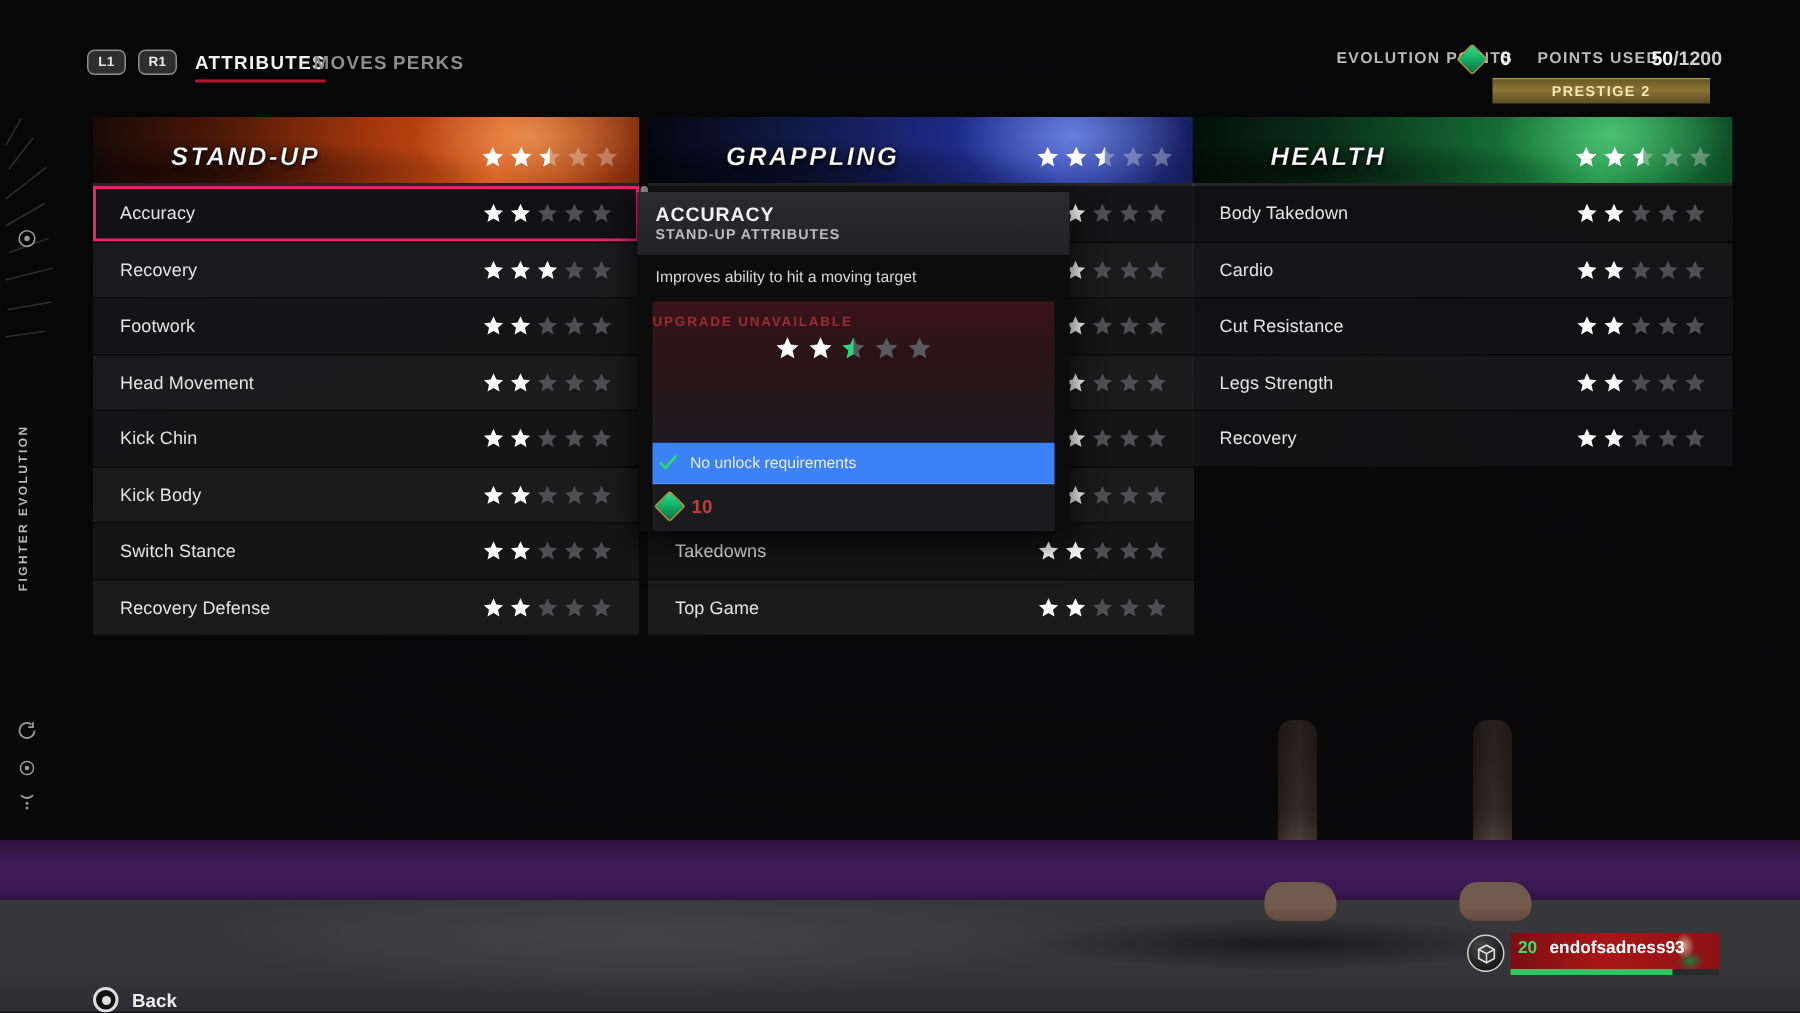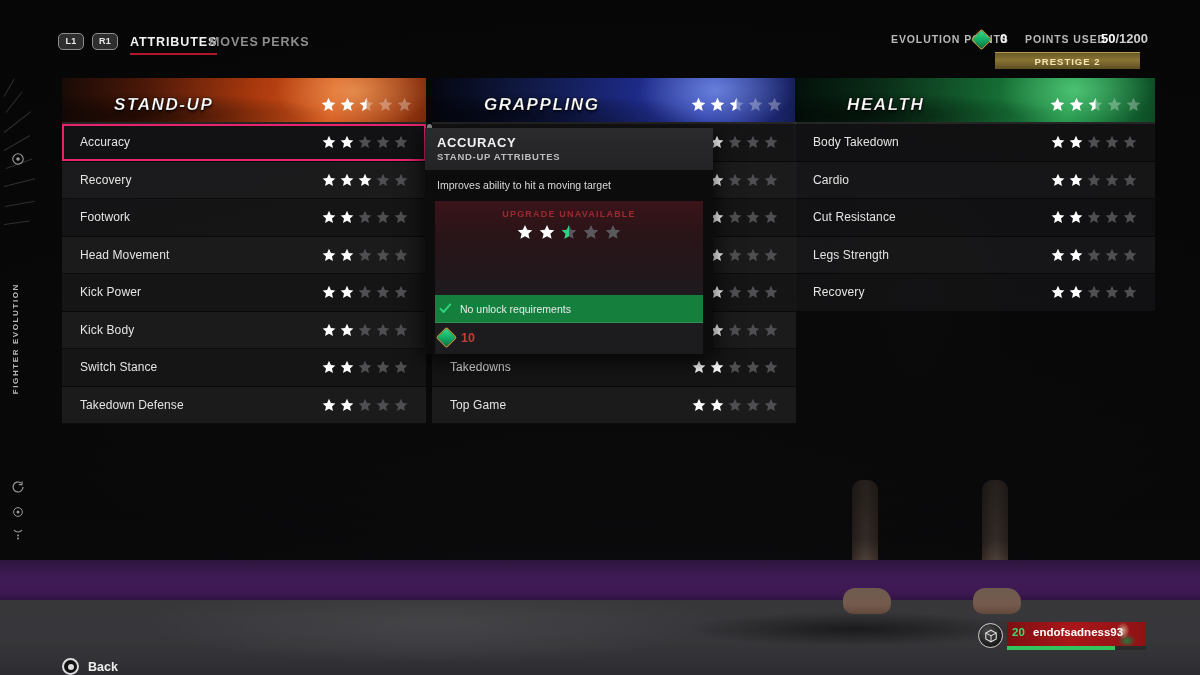--- a/index.html
+++ b/index.html
@@ -211,7 +211,7 @@
     background:linear-gradient(180deg,#3a1419 0%, #2a1418 35%, #1e1a1e 100%);
   }
   #tt-unavailable {
-    text-align:center; font-size:9px; font-weight:bold; letter-spacing:1.2px;
+    font-size:9px; font-weight:bold; letter-spacing:1.2px;
     color:#9b2b33; text-transform:uppercase;
   }
   #tt-stars { display:flex; gap:6px; justify-content:center; margin-top:5px; }

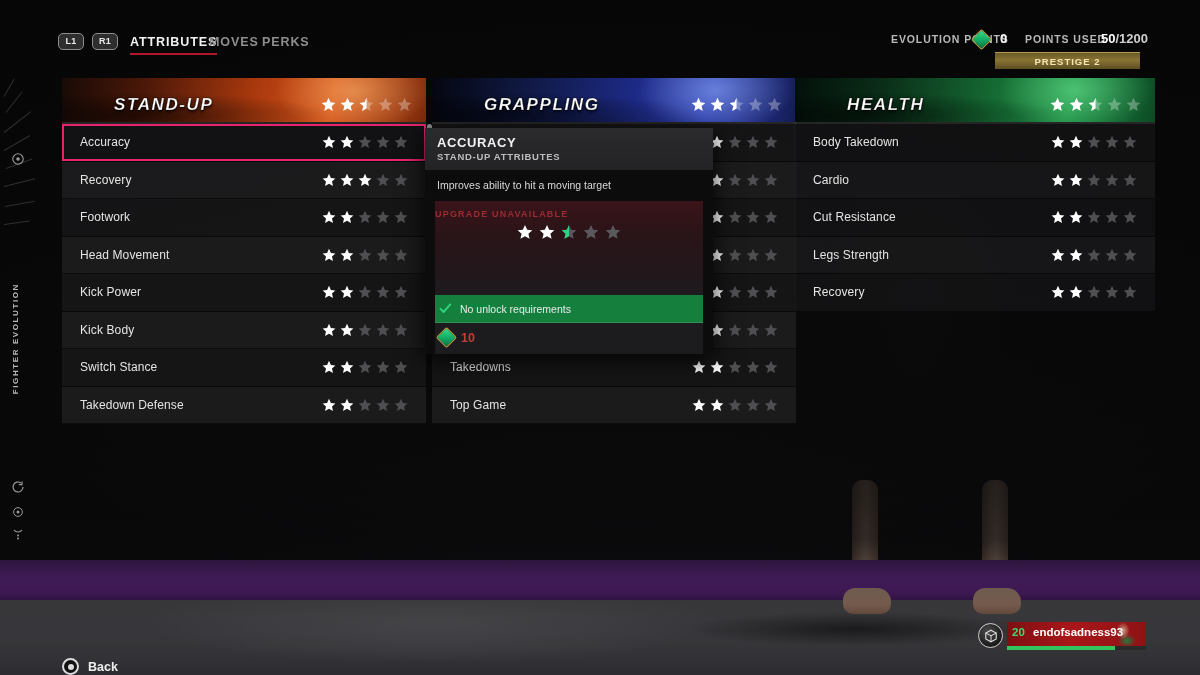--- a/index.html
+++ b/index.html
@@ -500,7 +500,7 @@
         </div>
       </div>
       <div class="row">
-        <div class="name">Kick Power</div>
+        <div class="name">Kick Chin</div>
         <div class="stars">
           <span class="st">
             <svg viewBox="0 0 14 14">

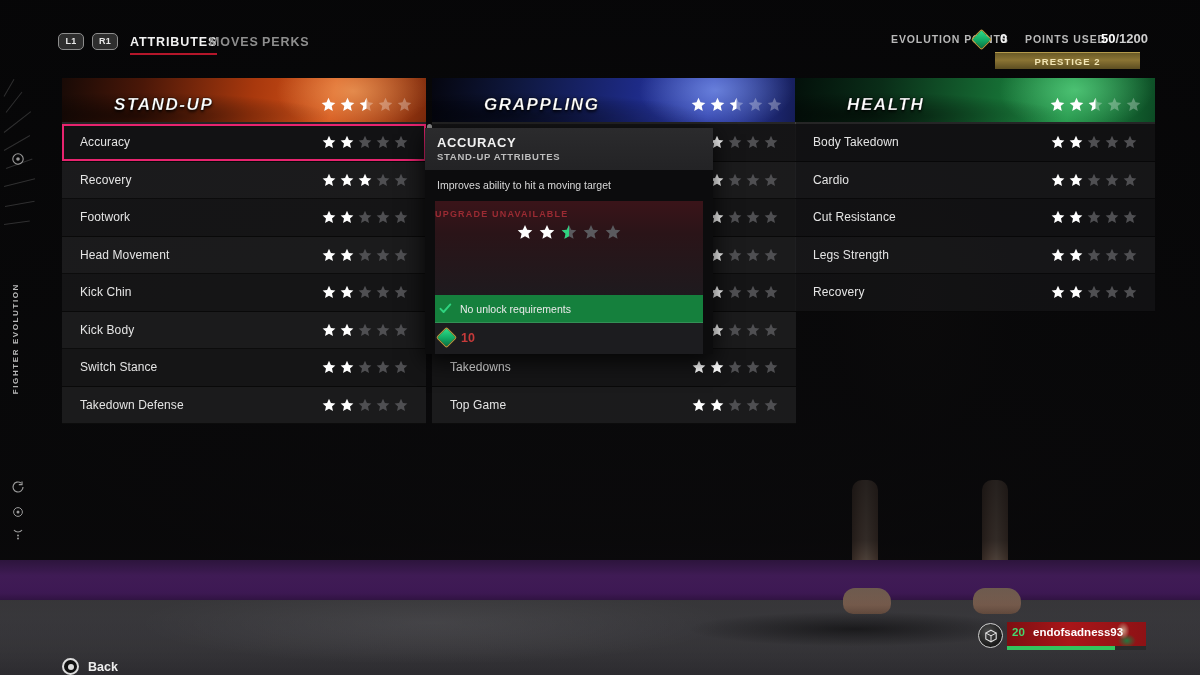--- a/index.html
+++ b/index.html
@@ -221,7 +221,7 @@
   #tt-stars .st .half { fill:#2fd37f; }
   #tt-req {
     margin:0 10px; padding:7px 4px 7px 4px; display:flex; align-items:center; gap:8px;
-    border-bottom:1px solid rgba(255,255,255,.13); background:#15803d;
+    border-bottom:1px solid rgba(255,255,255,.13); background:#3b82f6;
   }
   #tt-req .check { width:13px; height:13px; color:#2fd37f; }
   #tt-req .check svg { width:13px; height:13px; display:block; }

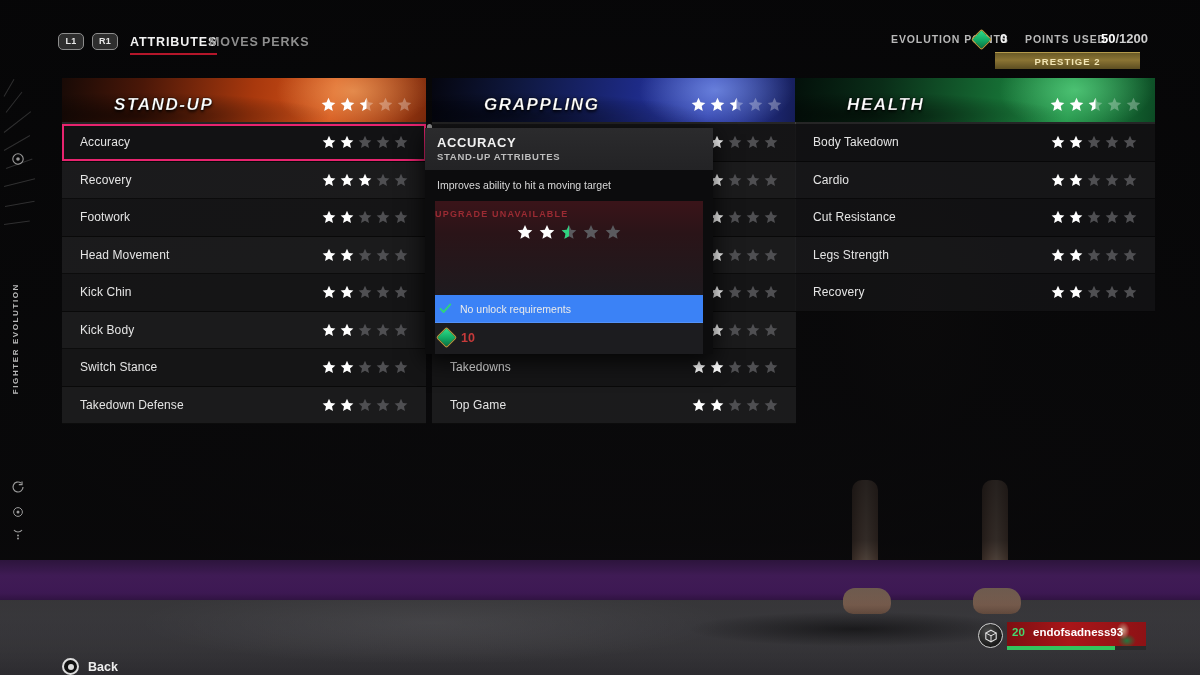--- a/index.html
+++ b/index.html
@@ -590,7 +590,7 @@
         </div>
       </div>
       <div class="row">
-        <div class="name">Takedown Defense</div>
+        <div class="name">Recovery Defense</div>
         <div class="stars">
           <span class="st">
             <svg viewBox="0 0 14 14">

